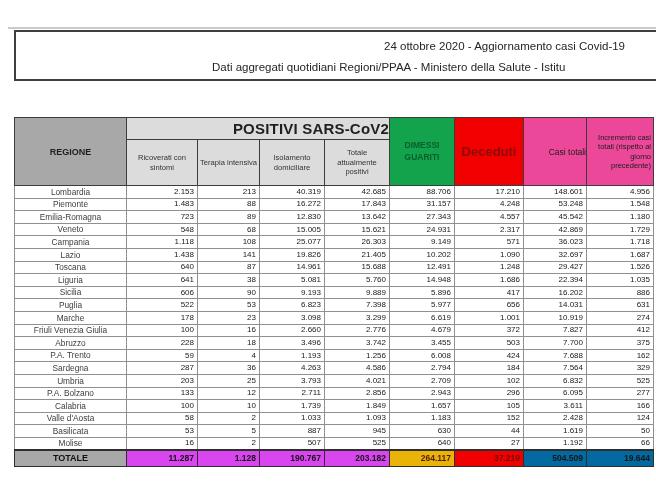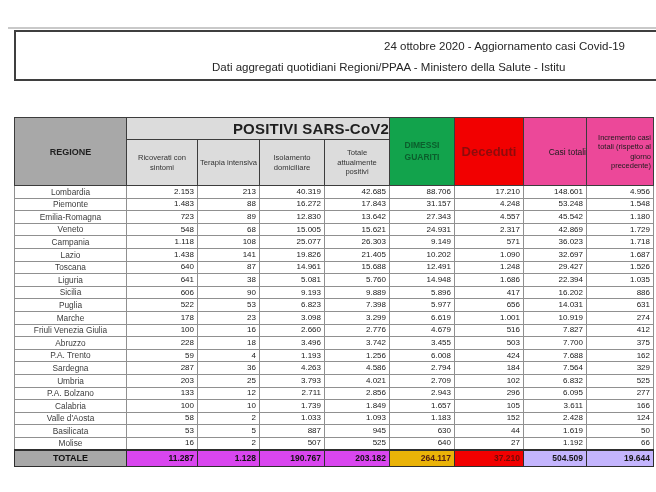--- a/index.html
+++ b/index.html
@@ -219,7 +219,7 @@
           <td class="num">2.660</td>
           <td class="num">2.776</td>
           <td class="num">4.679</td>
-          <td class="num">516</td>
+          <td class="num">372</td>
           <td class="num">7.827</td>
           <td class="num">412</td>
         </tr>

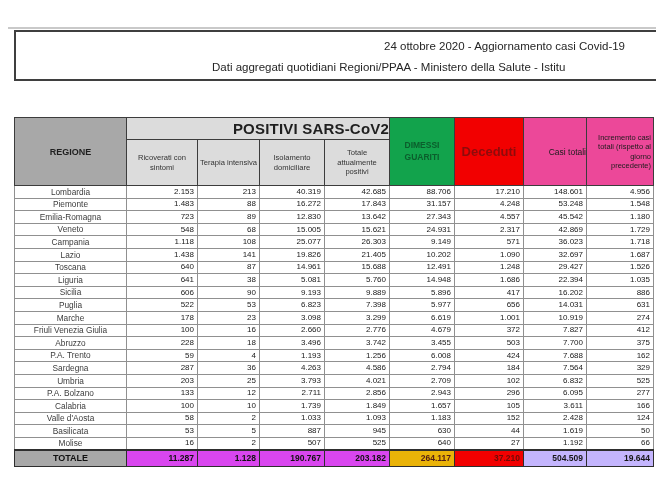--- a/index.html
+++ b/index.html
@@ -48,7 +48,7 @@
   tr.total-row td.t-light { background:#d946ef; color:#111; }
   tr.total-row td.t-green { background:#eab308; color:#511c14; }
   tr.total-row td.t-red   { background:#f20000; color:#6f0b06; }
-  tr.total-row td.t-gold  { background:#c4b5fd; color:#161616; }
+  tr.total-row td.t-gold  { background:#0369a1; color:#161616; }
 </style>
 </head>
 <body>

